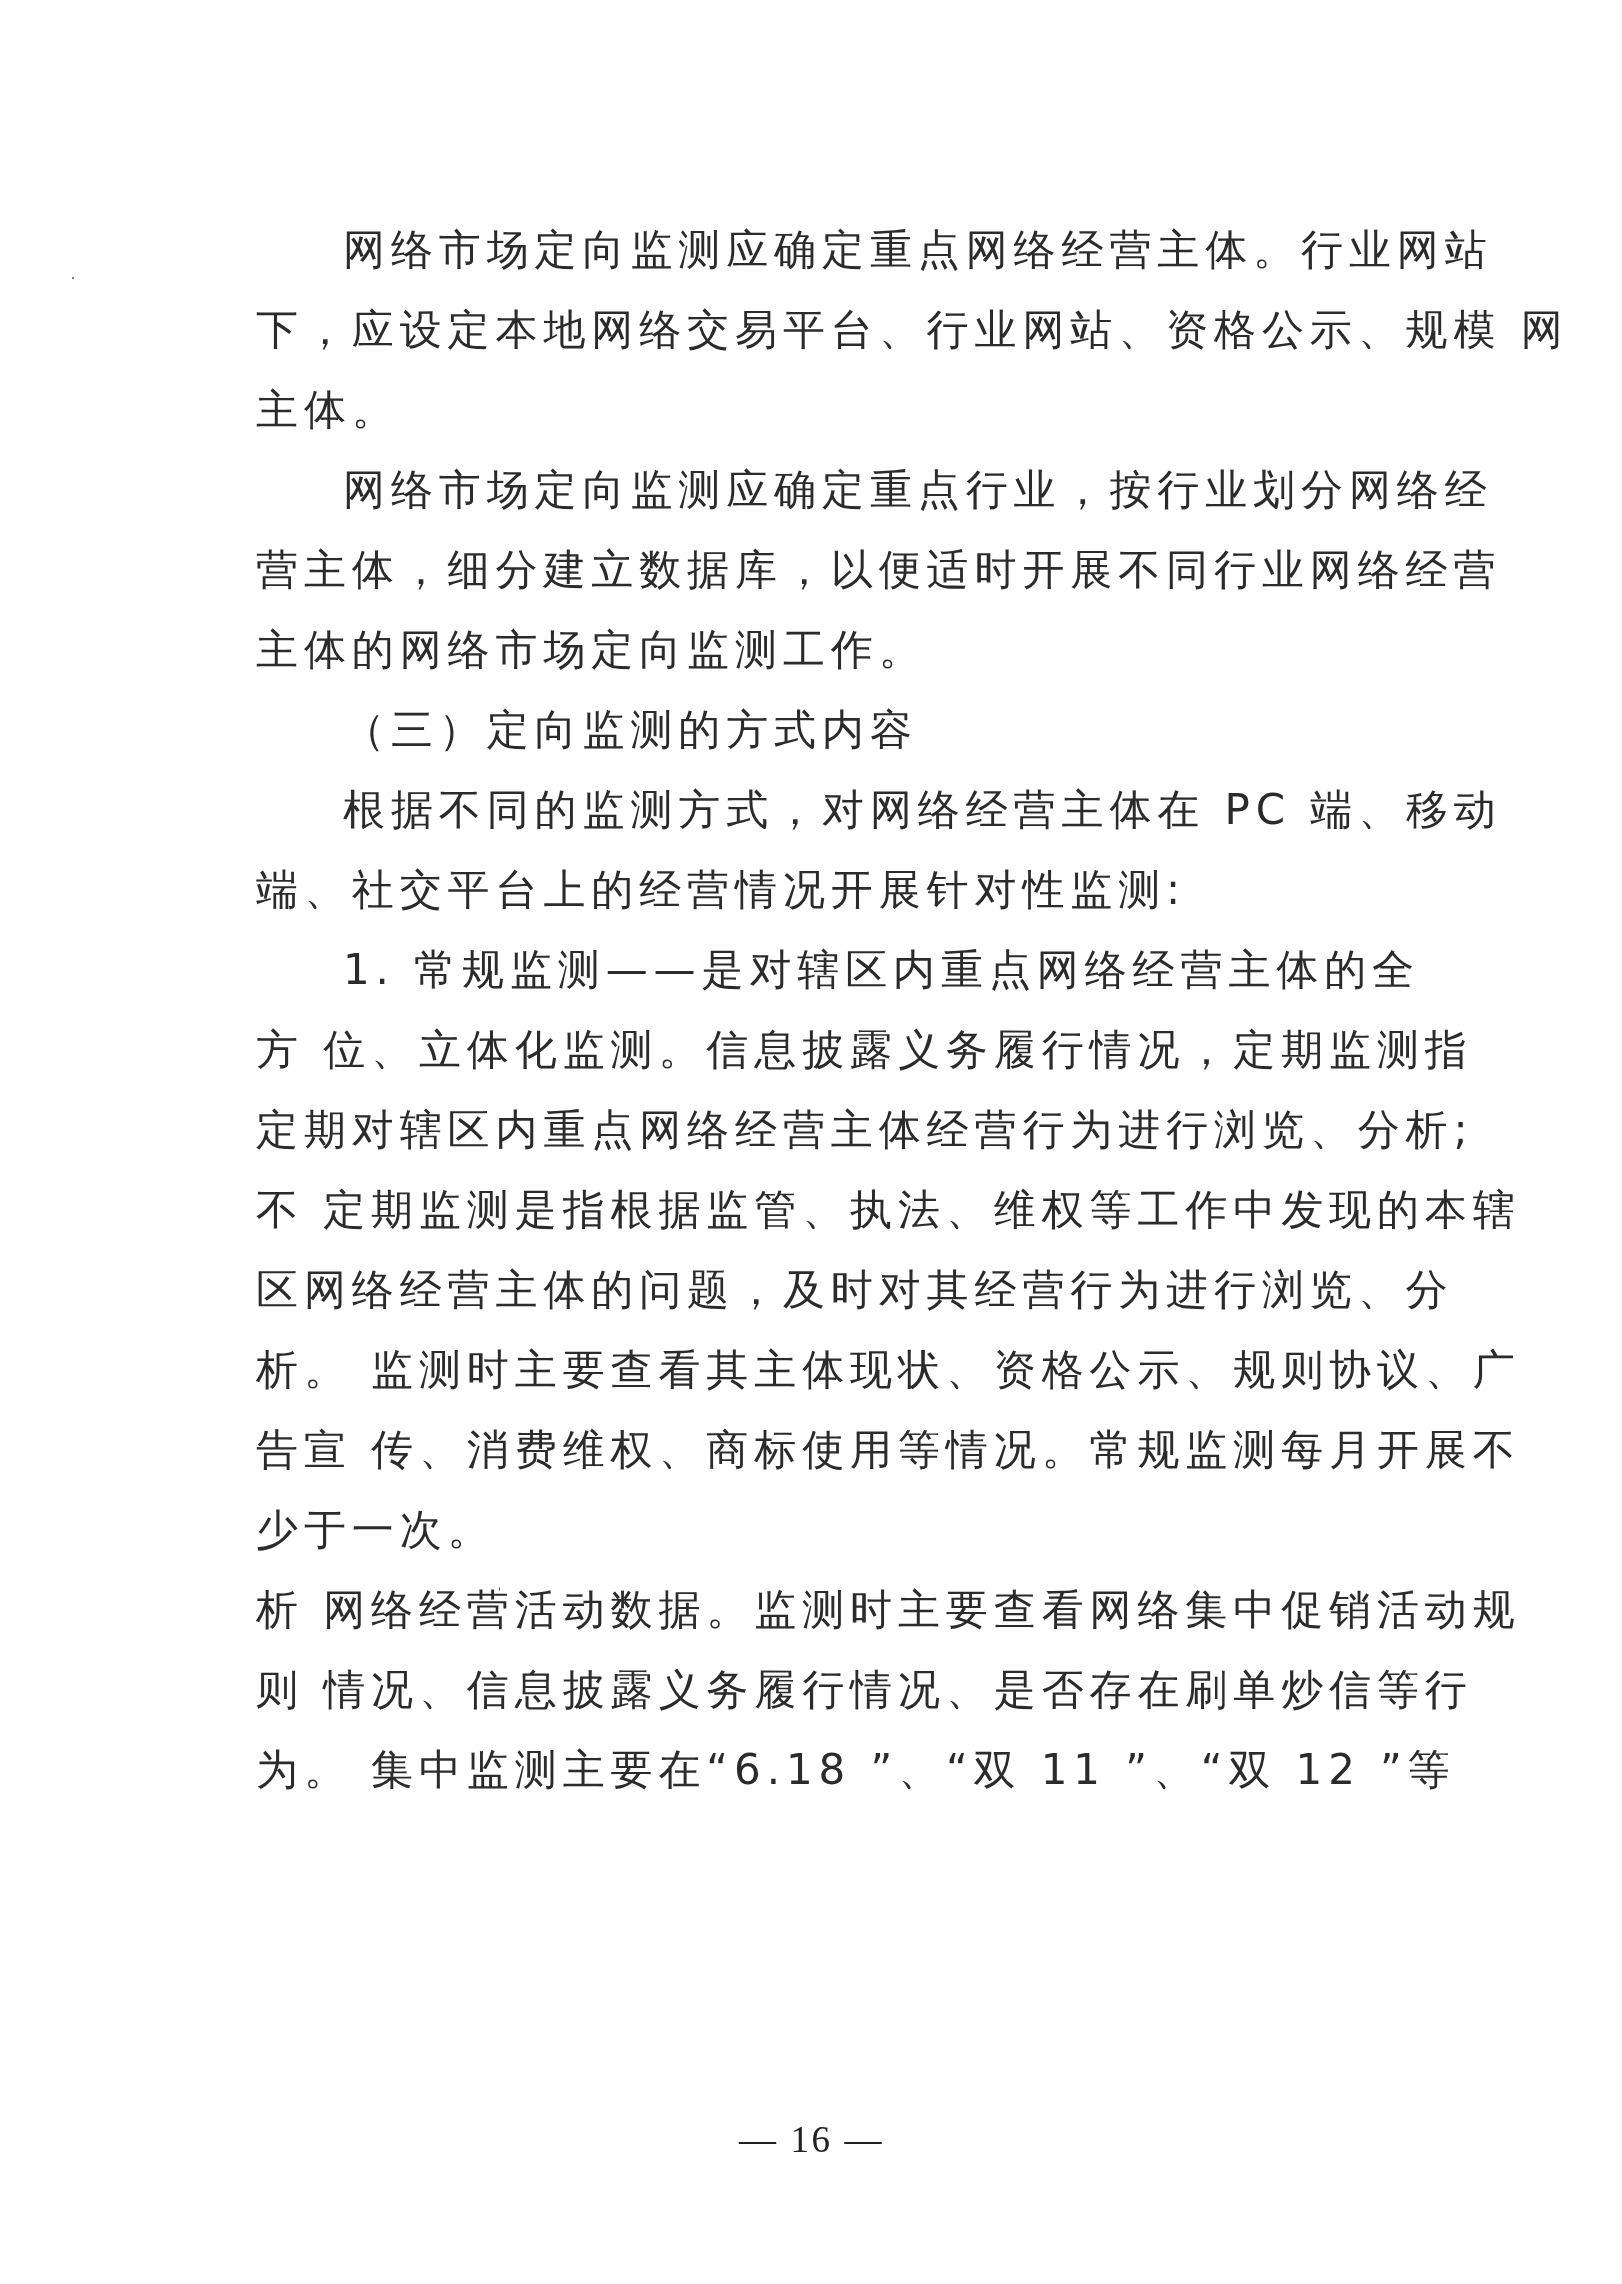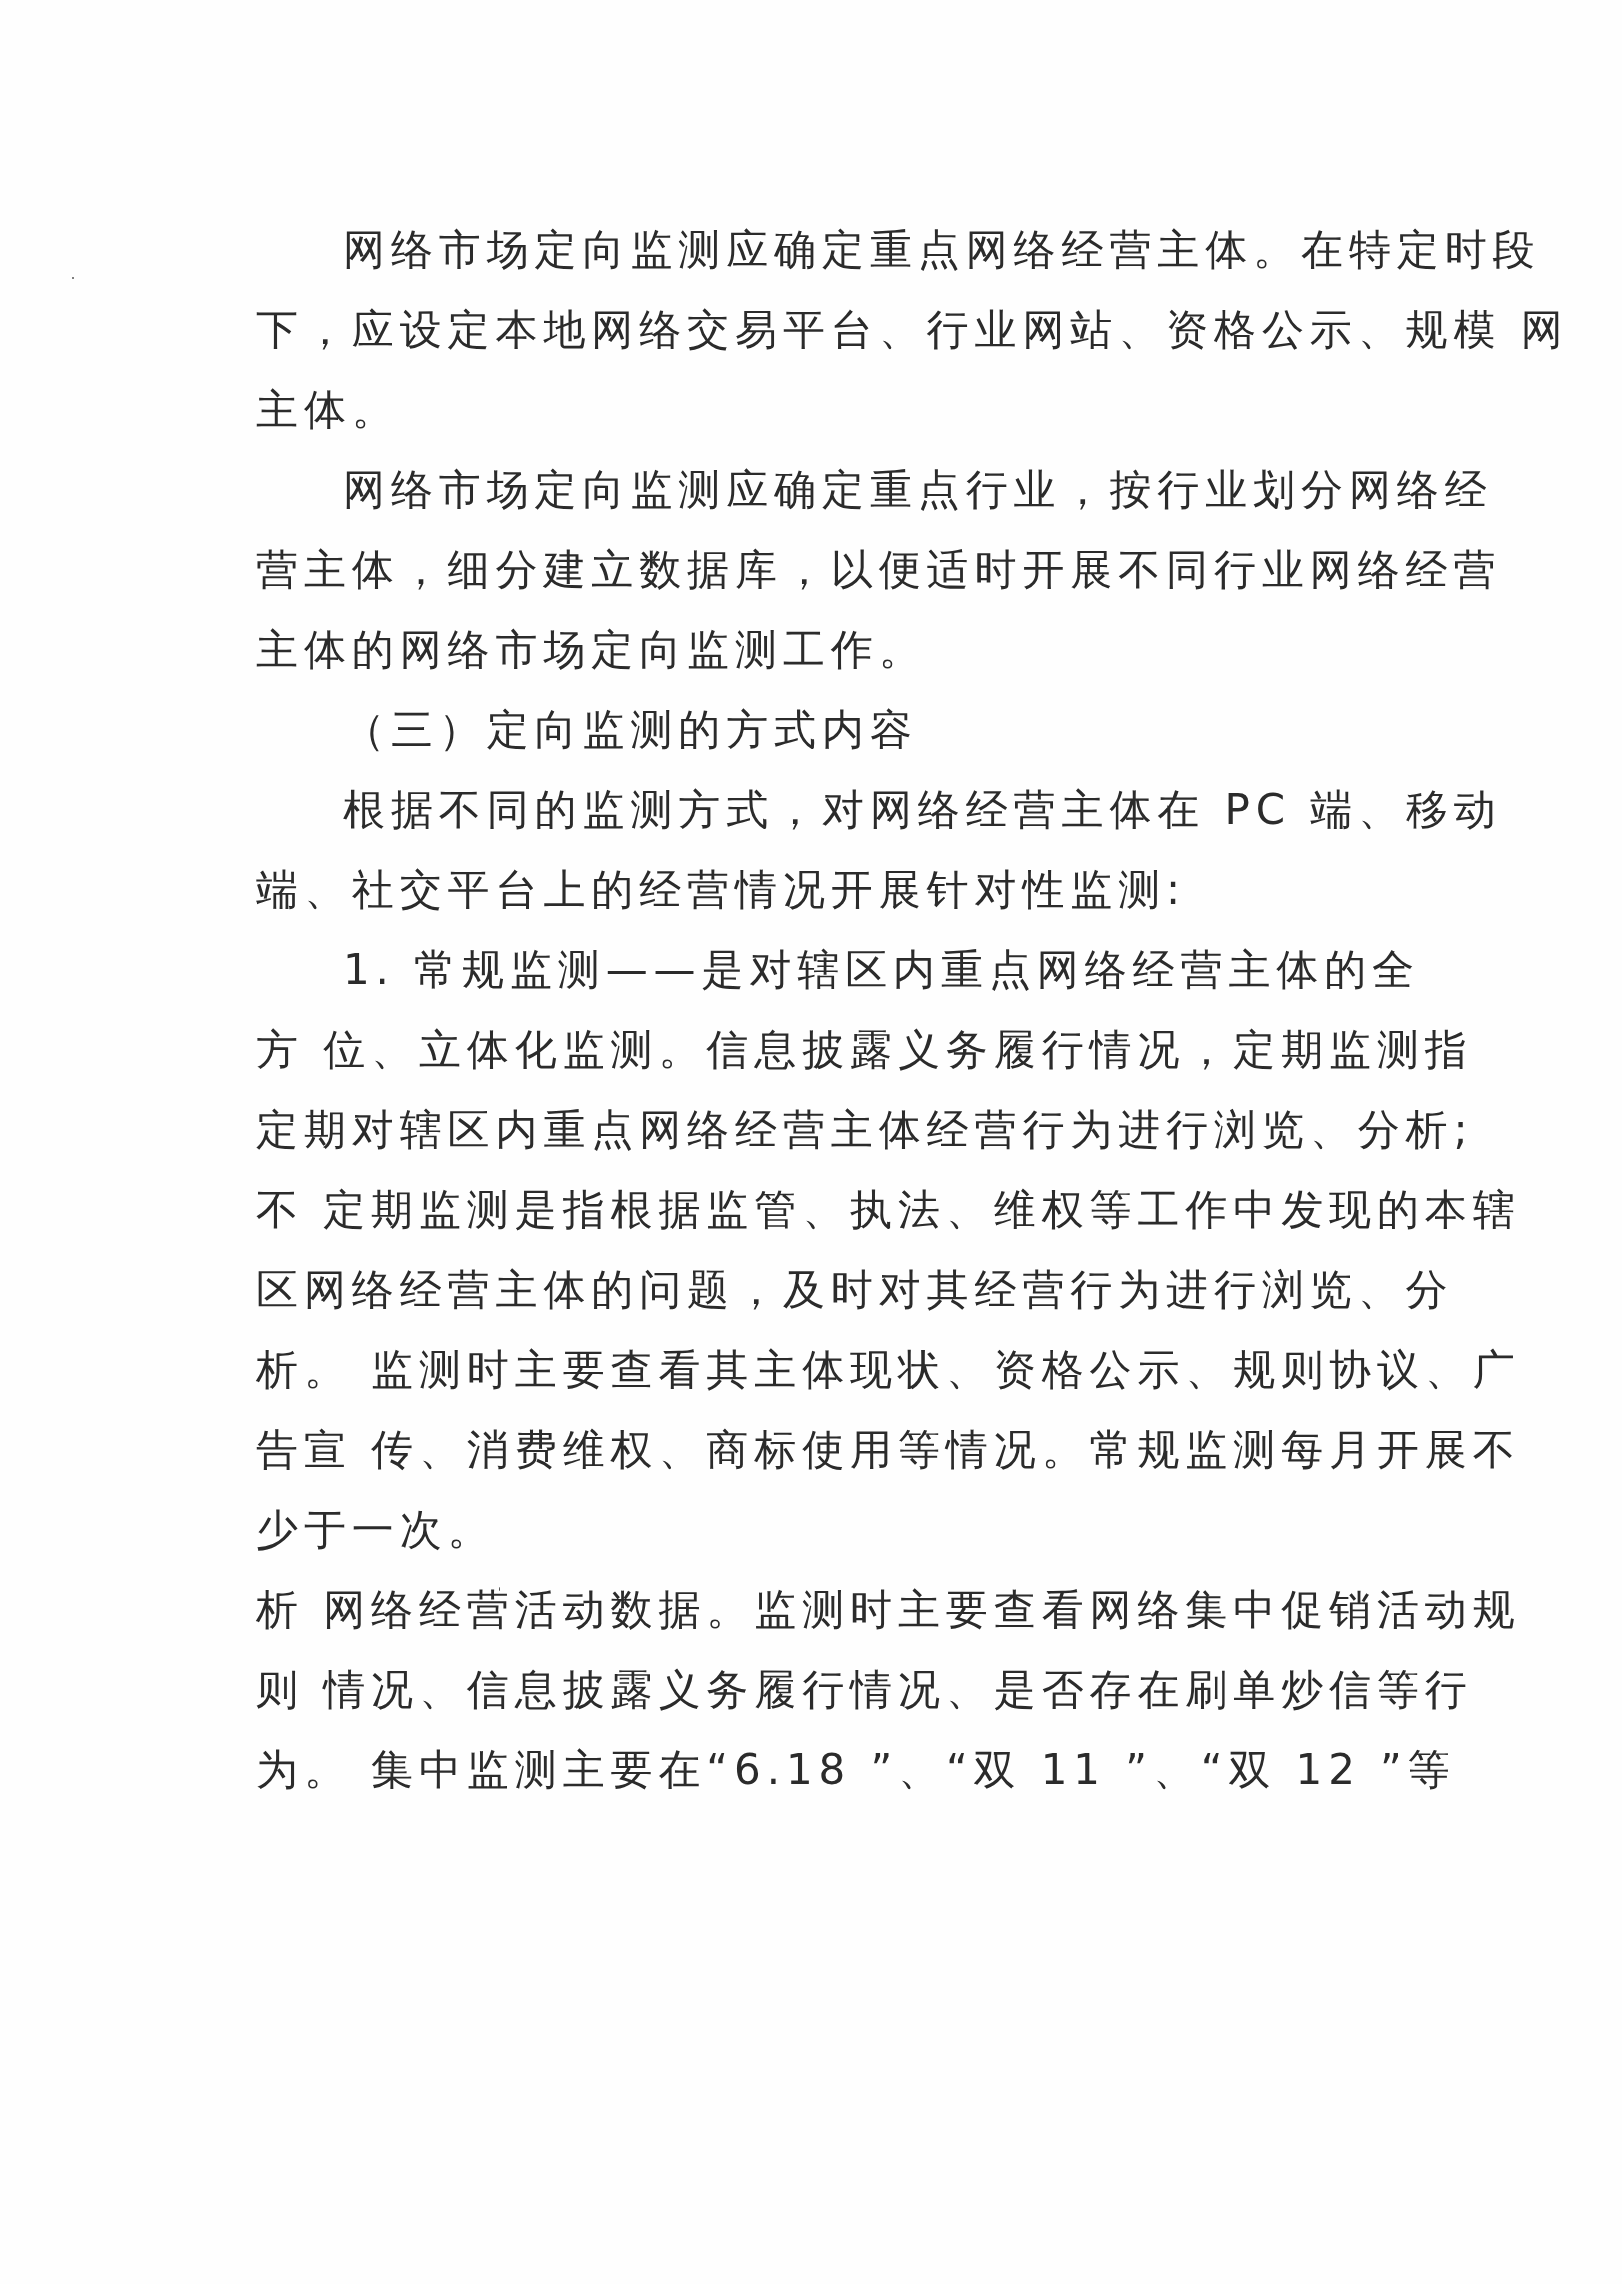--- a/index.html
+++ b/index.html
@@ -53,7 +53,7 @@
 
   <div class="body-text">
 
-    <div class="line indent">网络市场定向监测应确定重点网络经营主体。在特定时段</div>
+    <div class="line indent">网络市场定向监测应确定重点网络经营主体。行业网站</div>
     <div class="line">下，应设定本地网络交易平台、行业网站、资格公示、规模 网</div>
     <div class="line last">主体。</div>
 

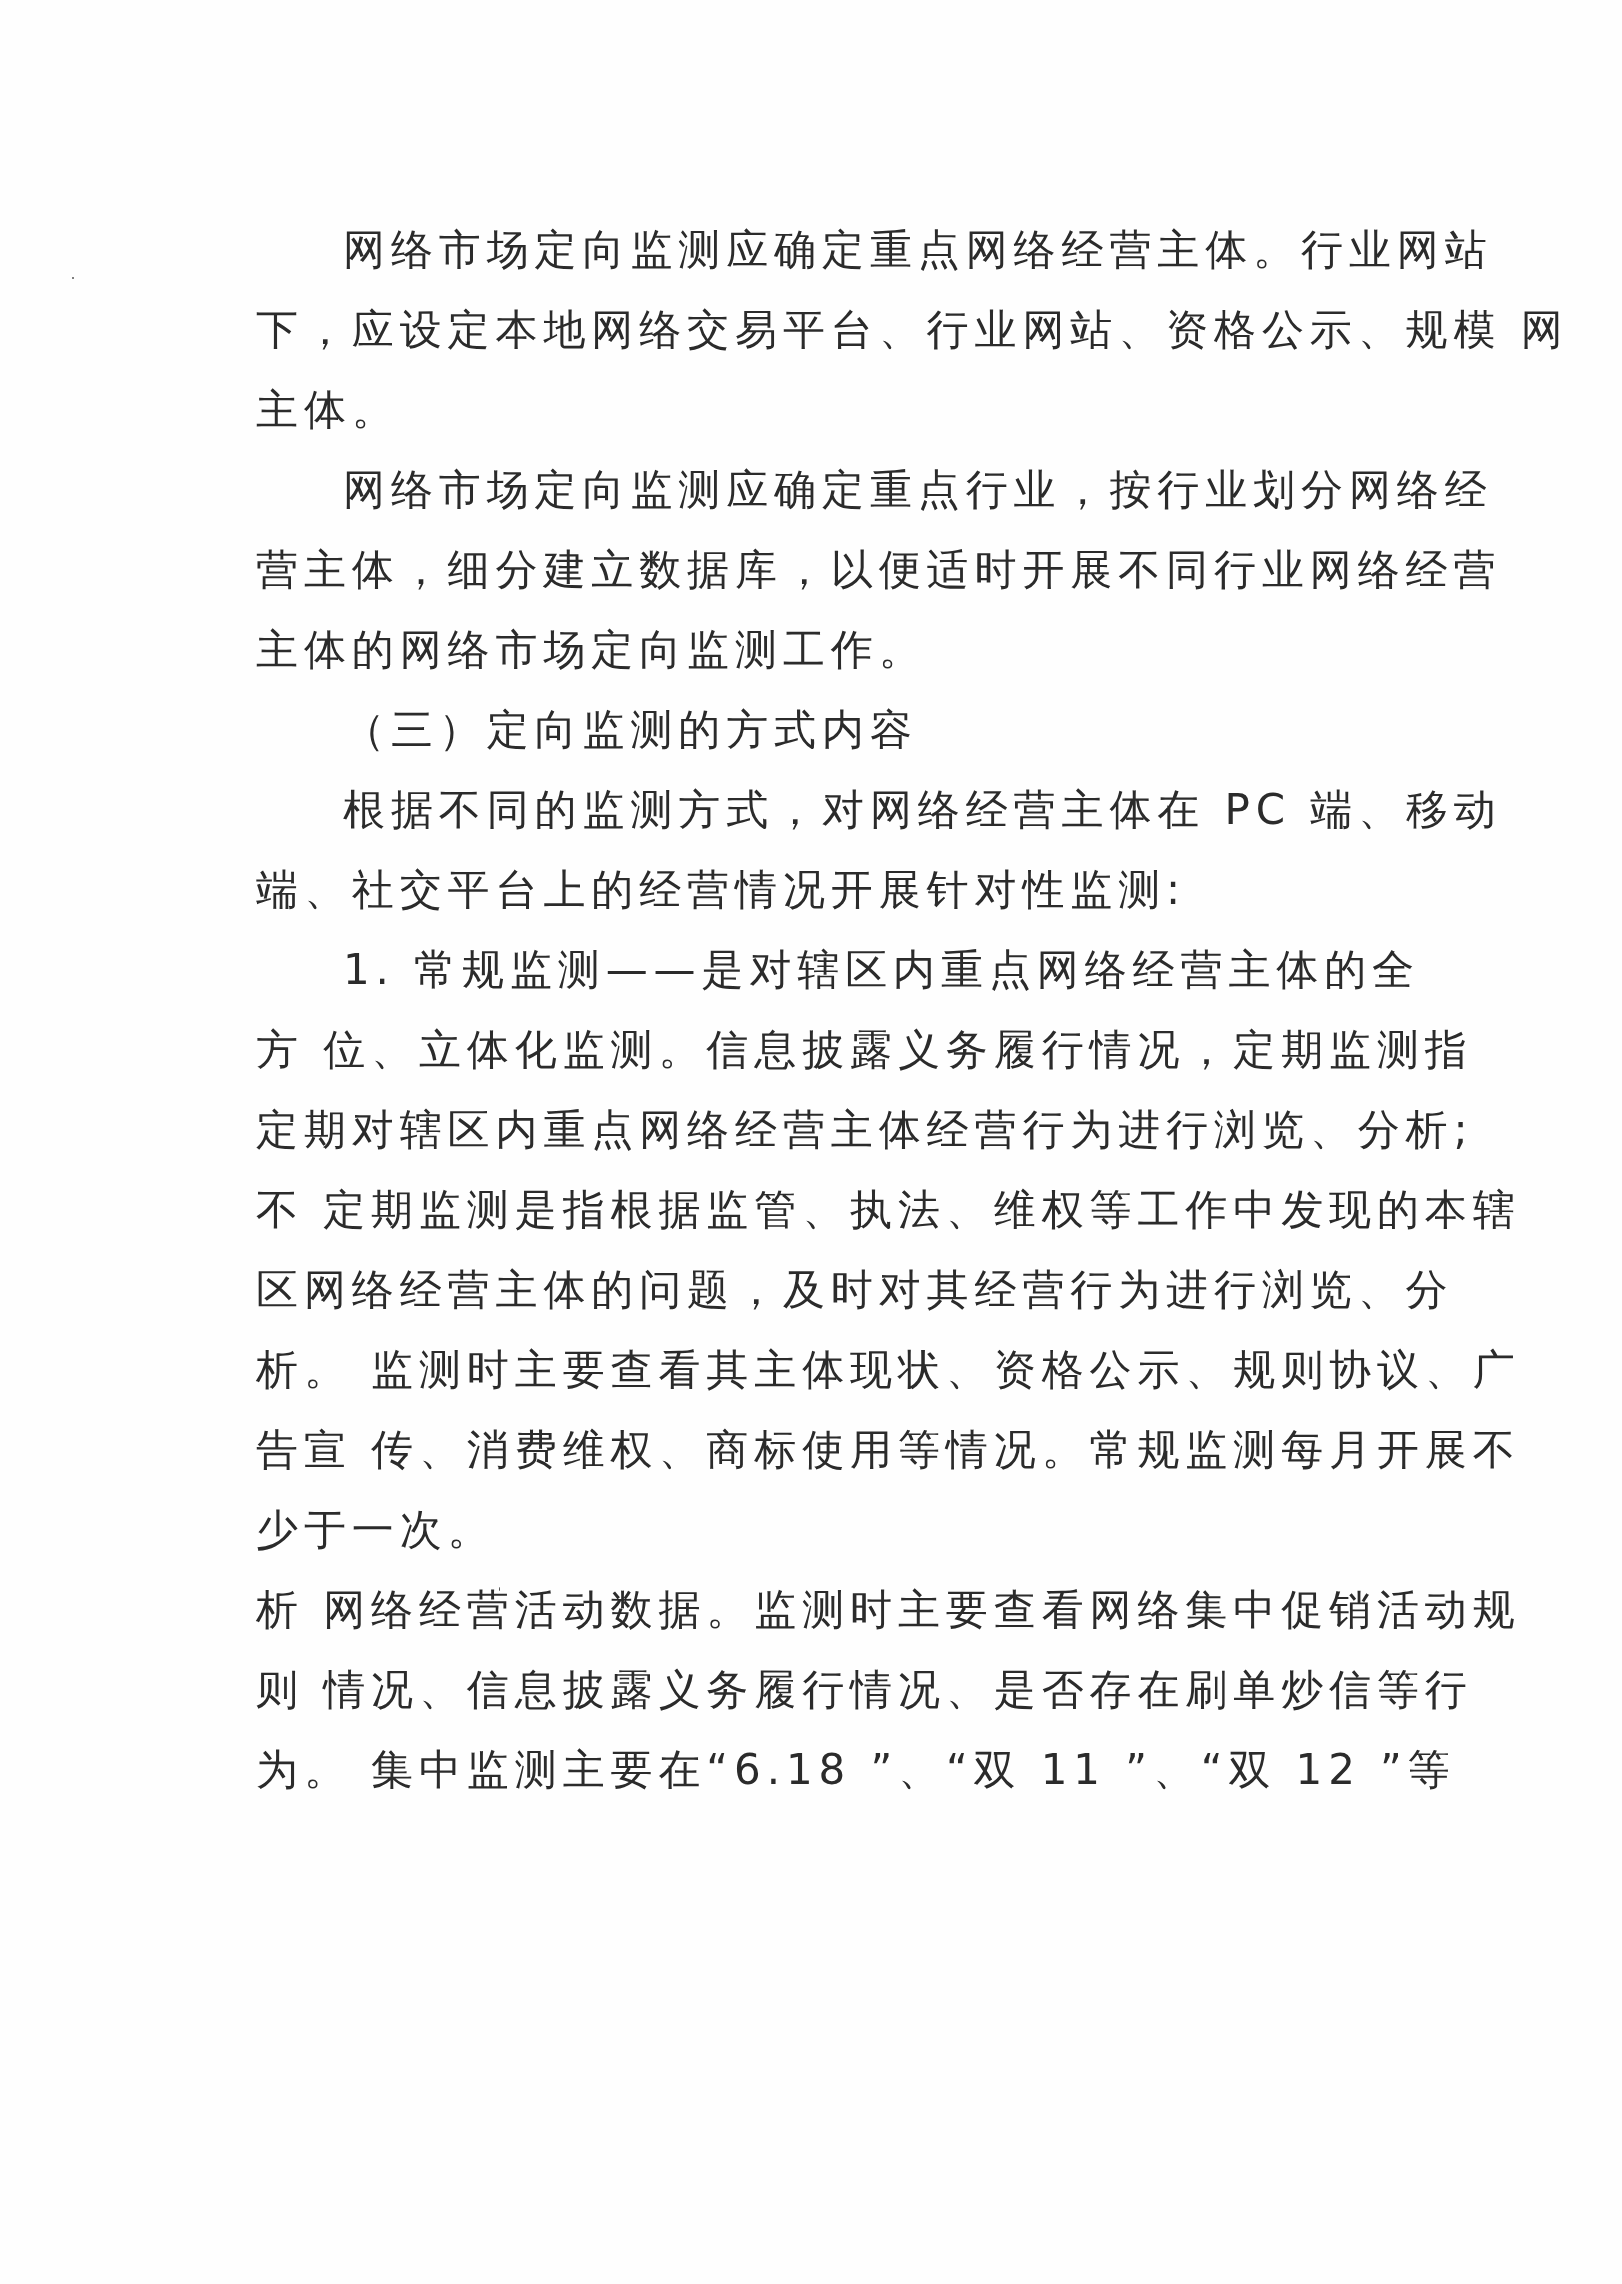--- a/index.html
+++ b/index.html
@@ -80,6 +80,7 @@
     <div class="line">为。 集中监测主要在“6.18 ”、“双 11 ”、“双 12 ”等</div>
   </div>
 
+  <div class="page-number">— 16 —</div>
 </div>
 
 

